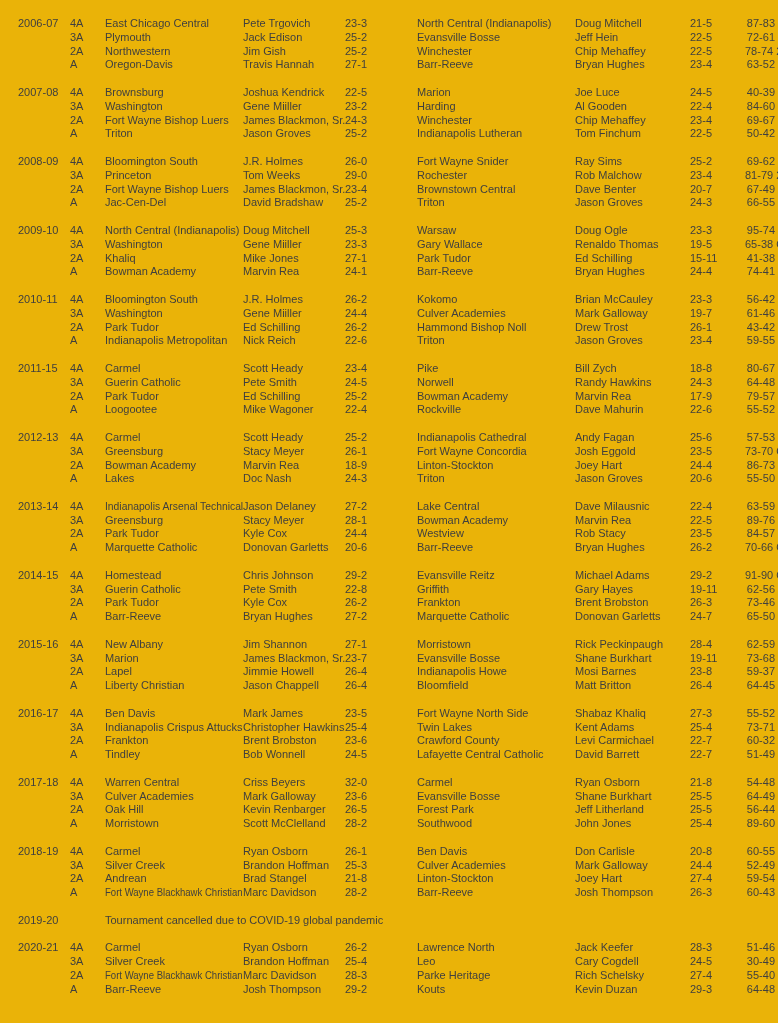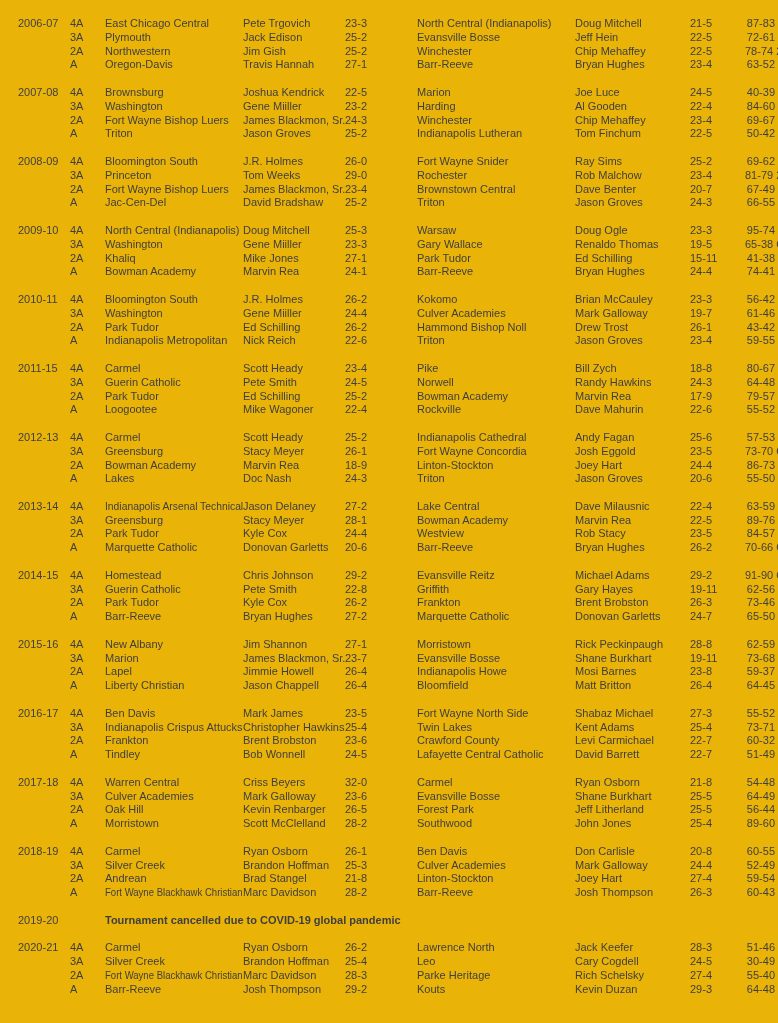--- a/index.html
+++ b/index.html
@@ -455,7 +455,7 @@
         <div class="c rec">27-1</div>
         <div class="c school2">Morristown</div>
         <div class="c coach2">Rick Peckinpaugh</div>
-        <div class="c rec2">28-8</div>
+        <div class="c rec2">28-4</div>
         <div class="c score">62-59</div>
       </div>
       <div class="row">

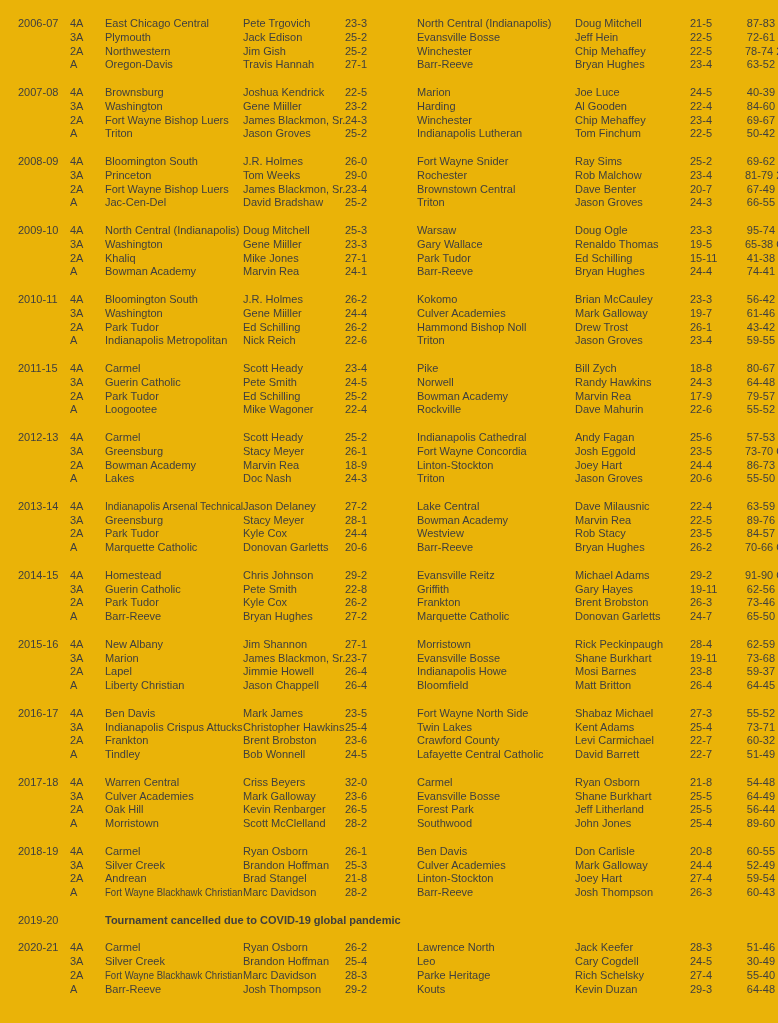--- a/index.html
+++ b/index.html
@@ -500,7 +500,7 @@
         <div class="c coach">Mark James</div>
         <div class="c rec">23-5</div>
         <div class="c school2">Fort Wayne North Side</div>
-        <div class="c coach2">Shabaz Michael</div>
+        <div class="c coach2">Shabaz Khaliq</div>
         <div class="c rec2">27-3</div>
         <div class="c score">55-52</div>
       </div>

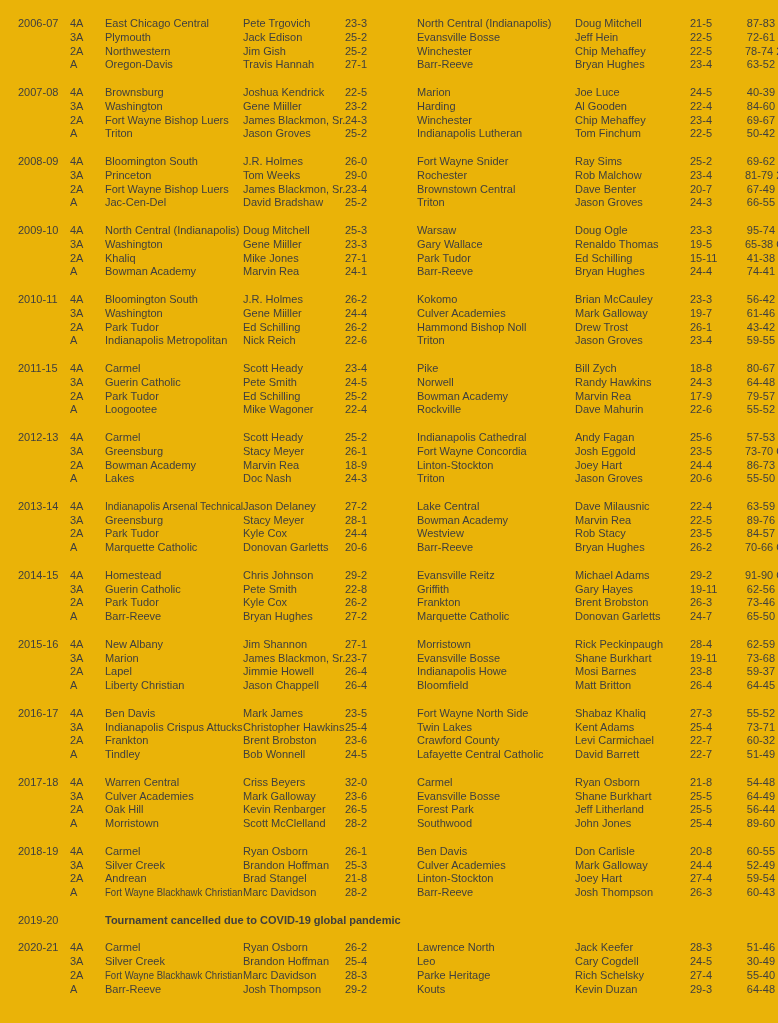--- a/index.html
+++ b/index.html
@@ -26,7 +26,7 @@
   }
   .c { overflow:visible; }
   .score { text-align:right;margin-left:28px; }
-  .note { grid-column:3 / -1;font-weight:bold; }
+  .note { grid-column:3 / -1; }
 </style>
 </head>
 <body>

